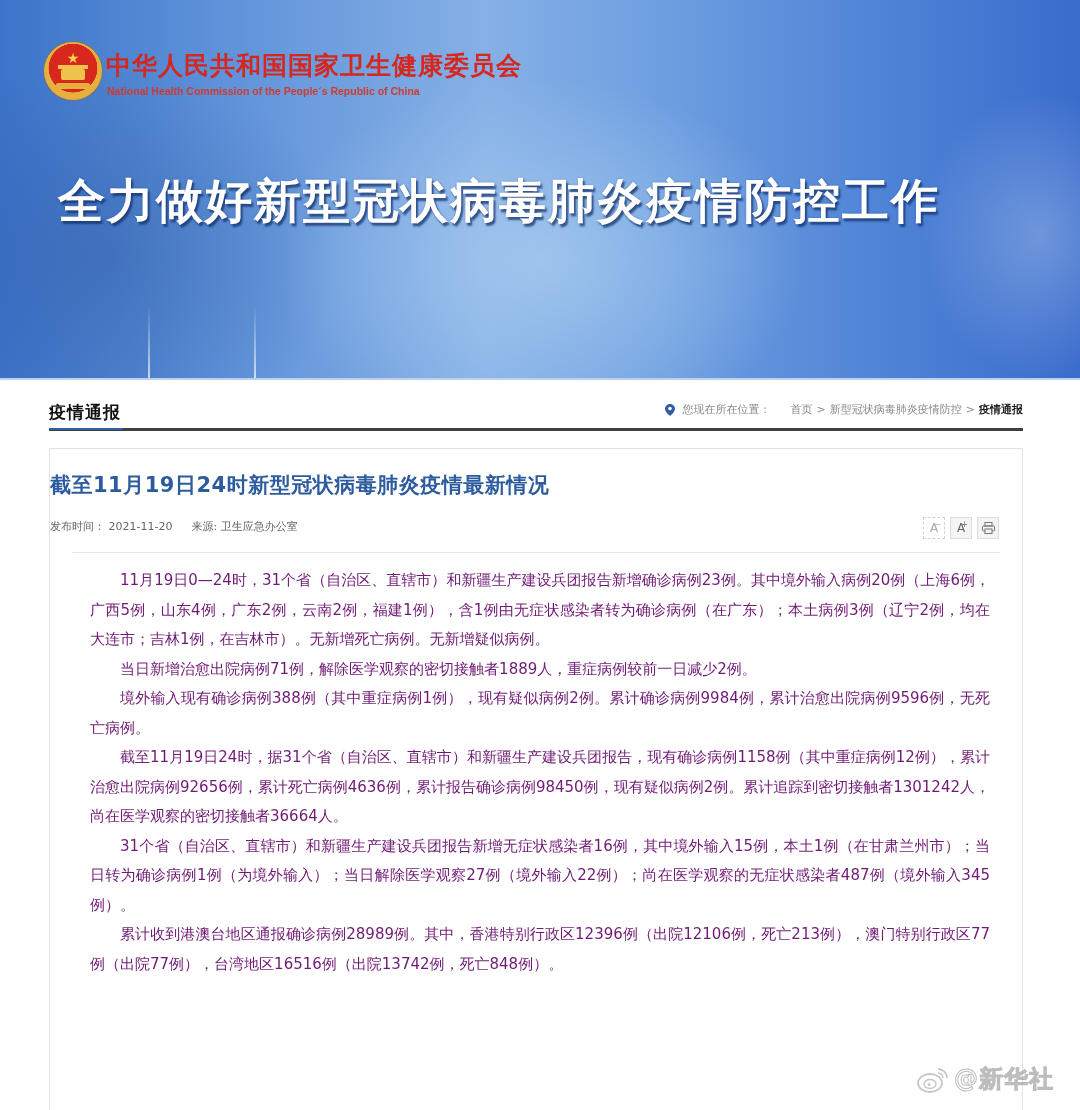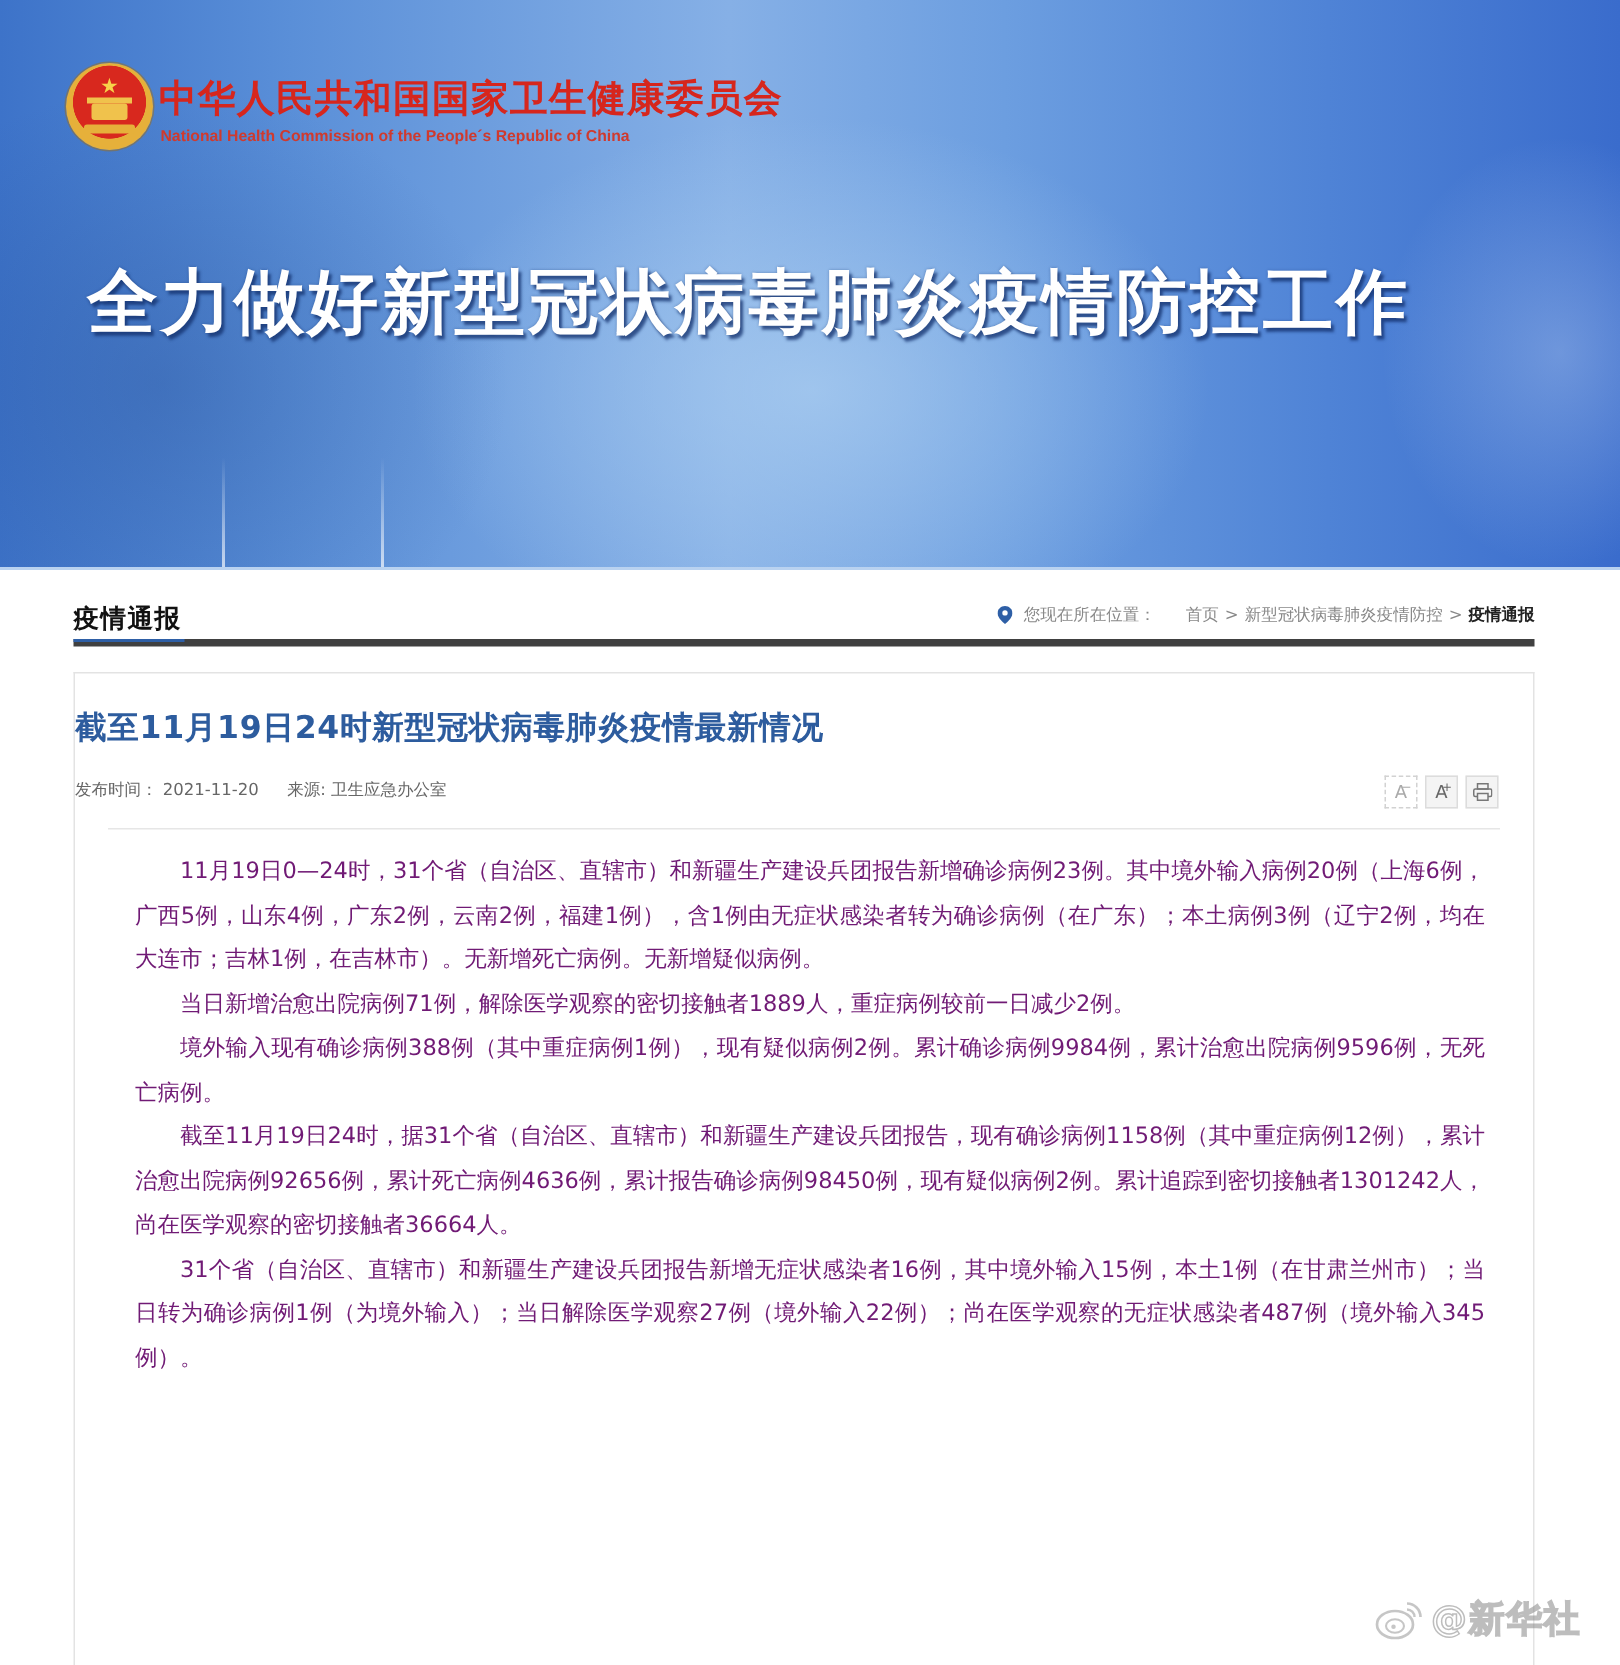--- a/index.html
+++ b/index.html
@@ -51,7 +51,7 @@
   }
 
   
-  .section-head { position: absolute; left: 49px; top: 395px; width: 974px; height: 36px; border-bottom: 5px solid #404040; }
+  .section-head { position: absolute; left: 49px; top: 395px; width: 974px; height: 36px; border-bottom: 3px solid #404040; }
   .section-title { position: absolute; left: 0; top: 6px; font-size: 17px; font-weight: bold; color: #111; letter-spacing: 1px; }
   .section-title-underline { position: absolute; left: 0; bottom: -2px; width: 74px; height: 2px; background: #2e5fa6; }
   .breadcrumb { position: absolute; right: 0; top: 7px; font-size: 11px; color: #888; white-space: nowrap; display: flex; align-items: center; }

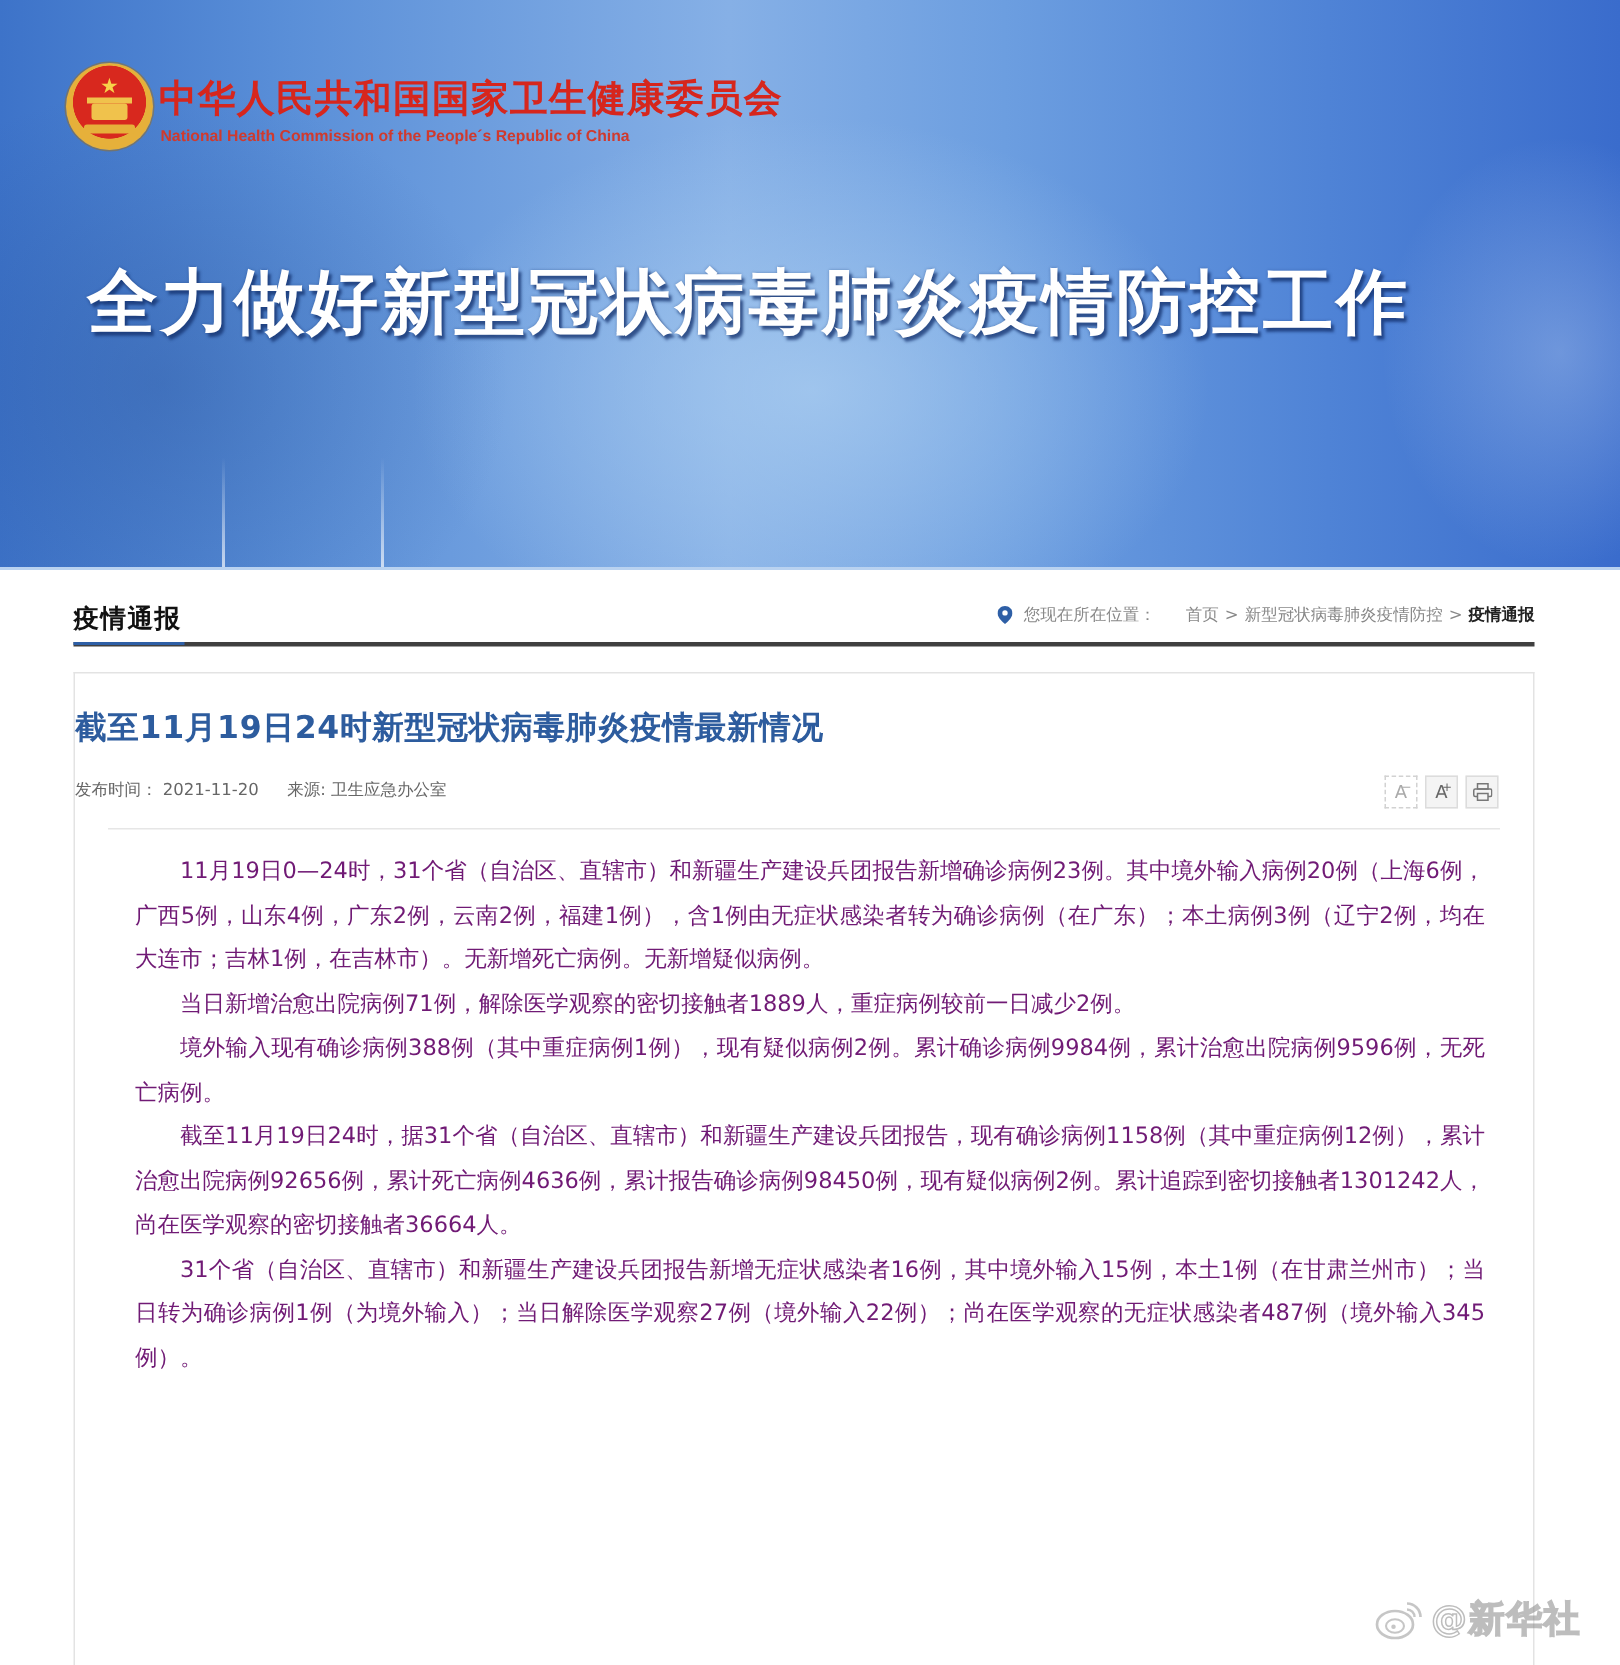--- a/index.html
+++ b/index.html
@@ -160,6 +160,7 @@
     <p>境外输入现有确诊病例388例（其中重症病例1例），现有疑似病例2例。累计确诊病例9984例，累计治愈出院病例9596例，无死亡病例。</p>
     <p>截至11月19日24时，据31个省（自治区、直辖市）和新疆生产建设兵团报告，现有确诊病例1158例（其中重症病例12例），累计治愈出院病例92656例，累计死亡病例4636例，累计报告确诊病例98450例，现有疑似病例2例。累计追踪到密切接触者1301242人，尚在医学观察的密切接触者36664人。</p>
     <p>31个省（自治区、直辖市）和新疆生产建设兵团报告新增无症状感染者16例，其中境外输入15例，本土1例（在甘肃兰州市）；当日转为确诊病例1例（为境外输入）；当日解除医学观察27例（境外输入22例）；尚在医学观察的无症状感染者487例（境外输入345例）。</p>
+    <p>累计收到港澳台地区通报确诊病例28989例。其中，香港特别行政区12396例（出院12106例，死亡213例），澳门特别行政区77例（出院77例），台湾地区16516例（出院13742例，死亡848例）。</p>
   </div>
 </div>
 

